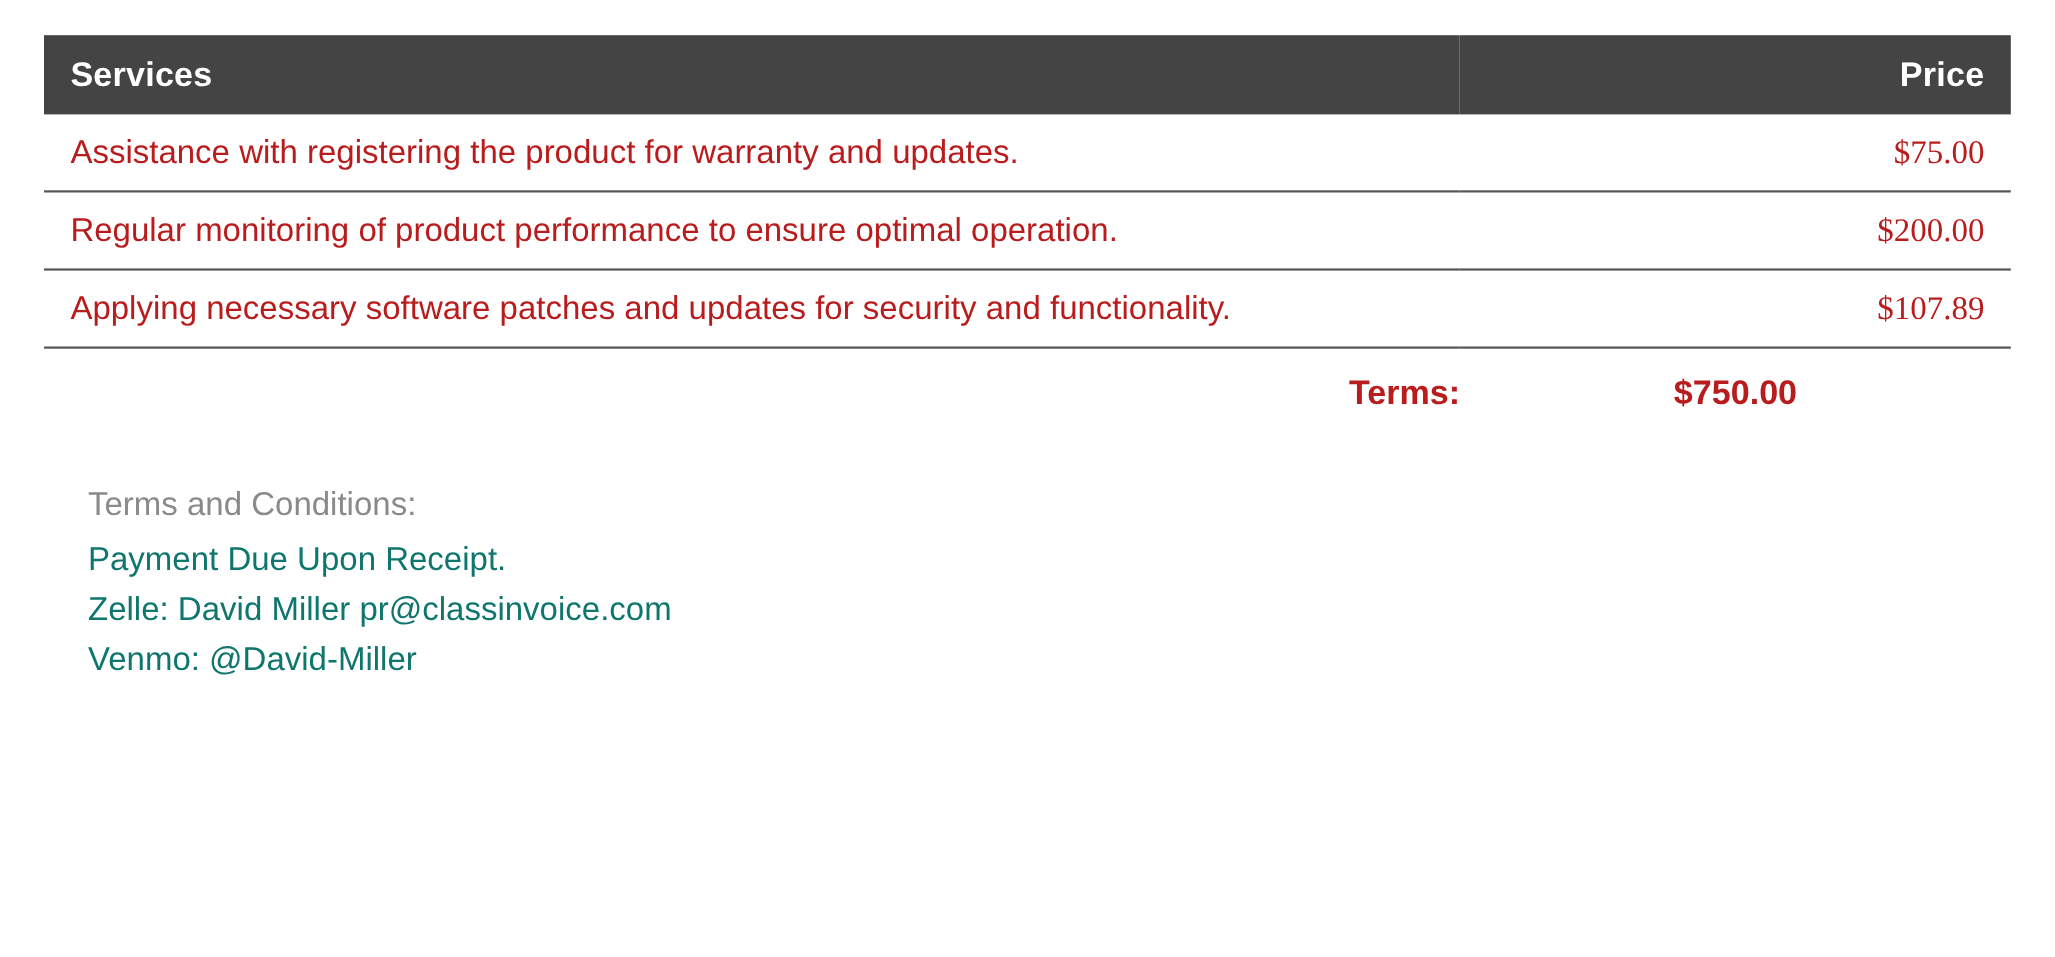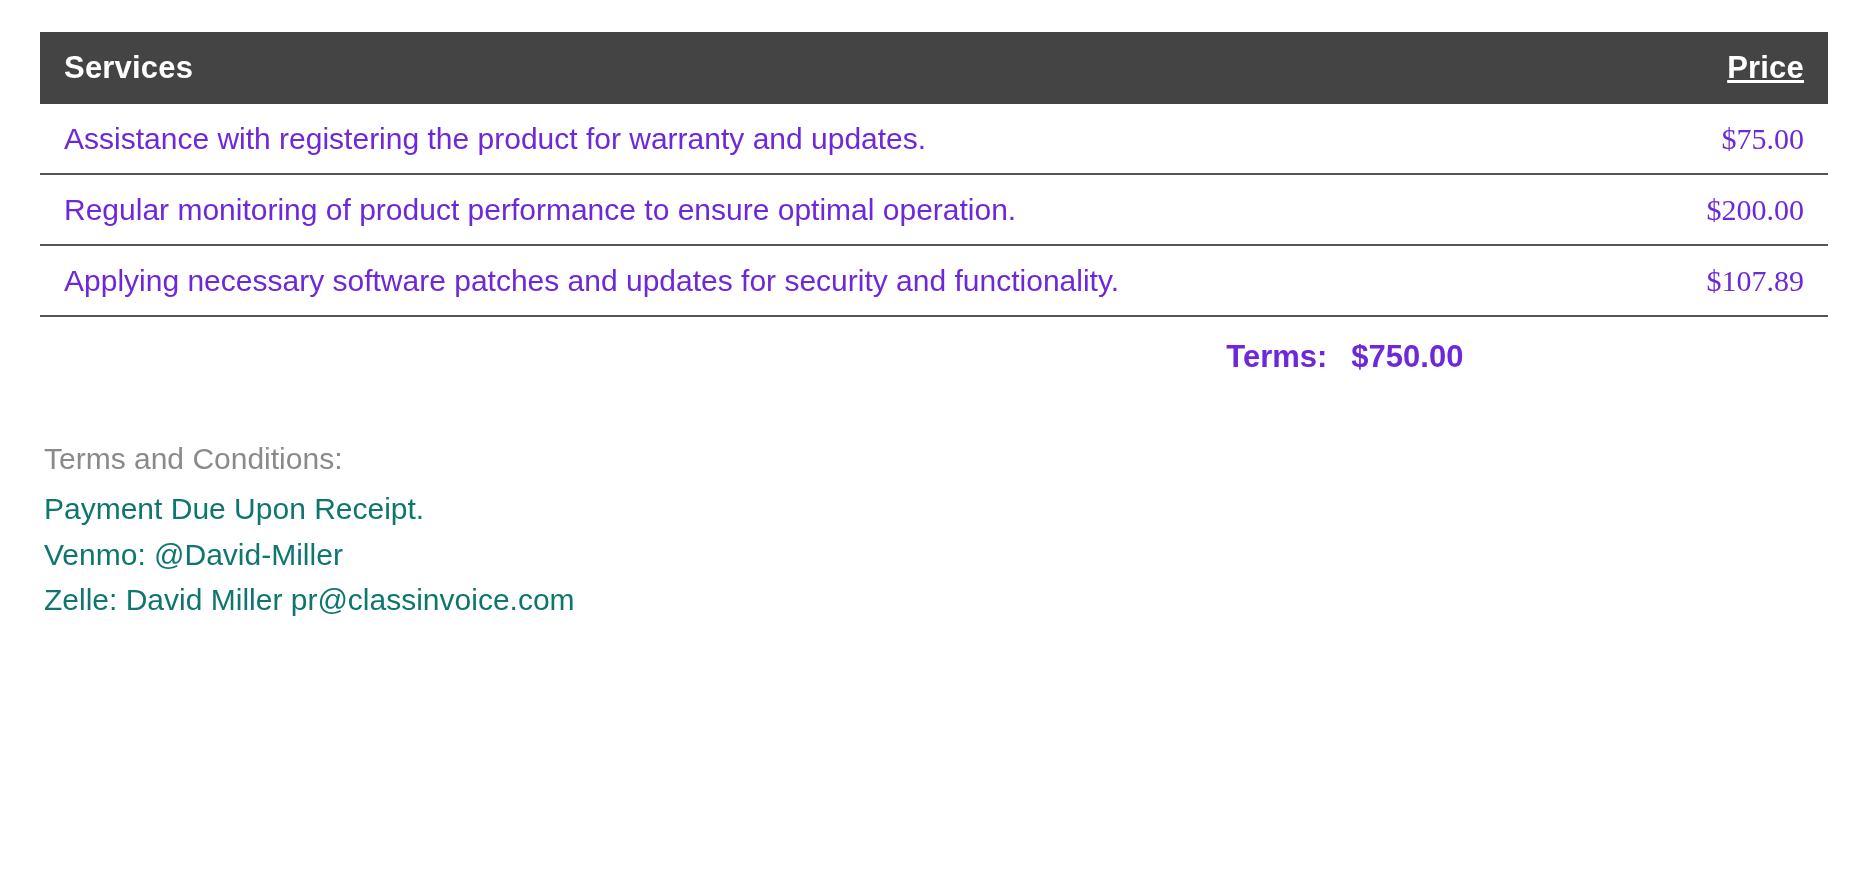--- a/index.html
+++ b/index.html
@@ -36,7 +36,6 @@
   }
   table.services th.price-head {
     text-align: right;
-    text-decoration: underline;
   }
   table.services td {
     font-size: 30px;

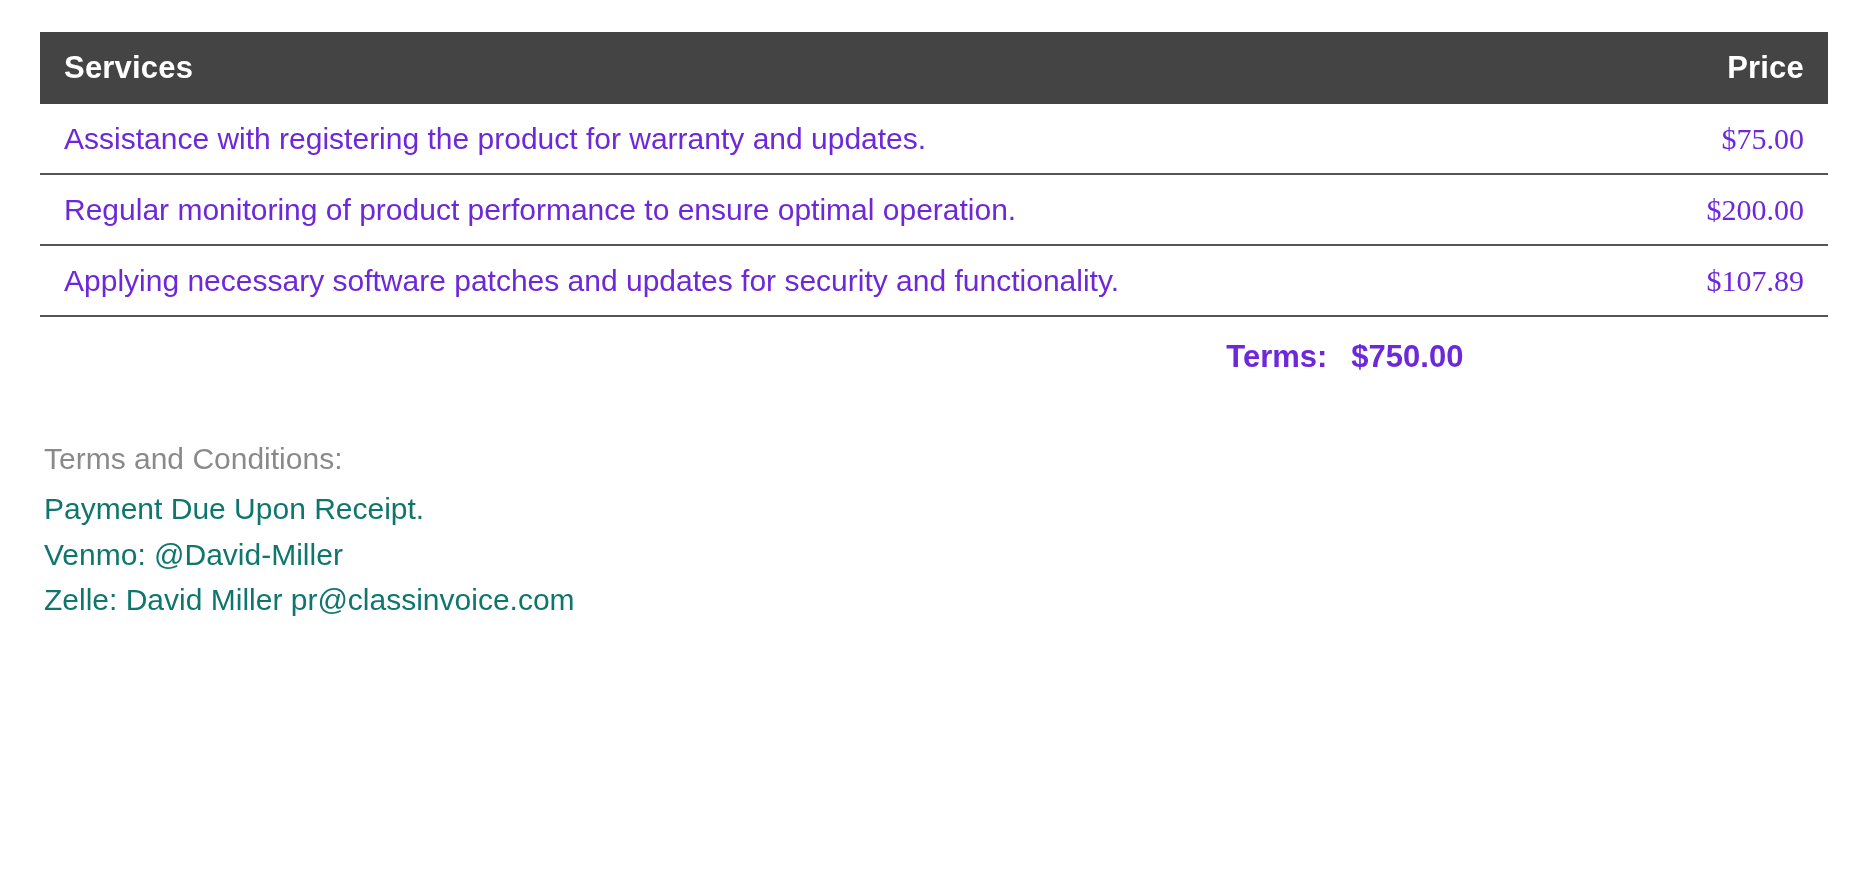--- a/index.html
+++ b/index.html
@@ -43,7 +43,7 @@
     padding: 18px 24px 17px 24px;
     border-bottom: 2px solid #555555;
     vertical-align: middle;
-    color: #6d28d9;
+    color: #b91c1c;
   }
   table.services tr.item-row td.desc {
     text-align: left;

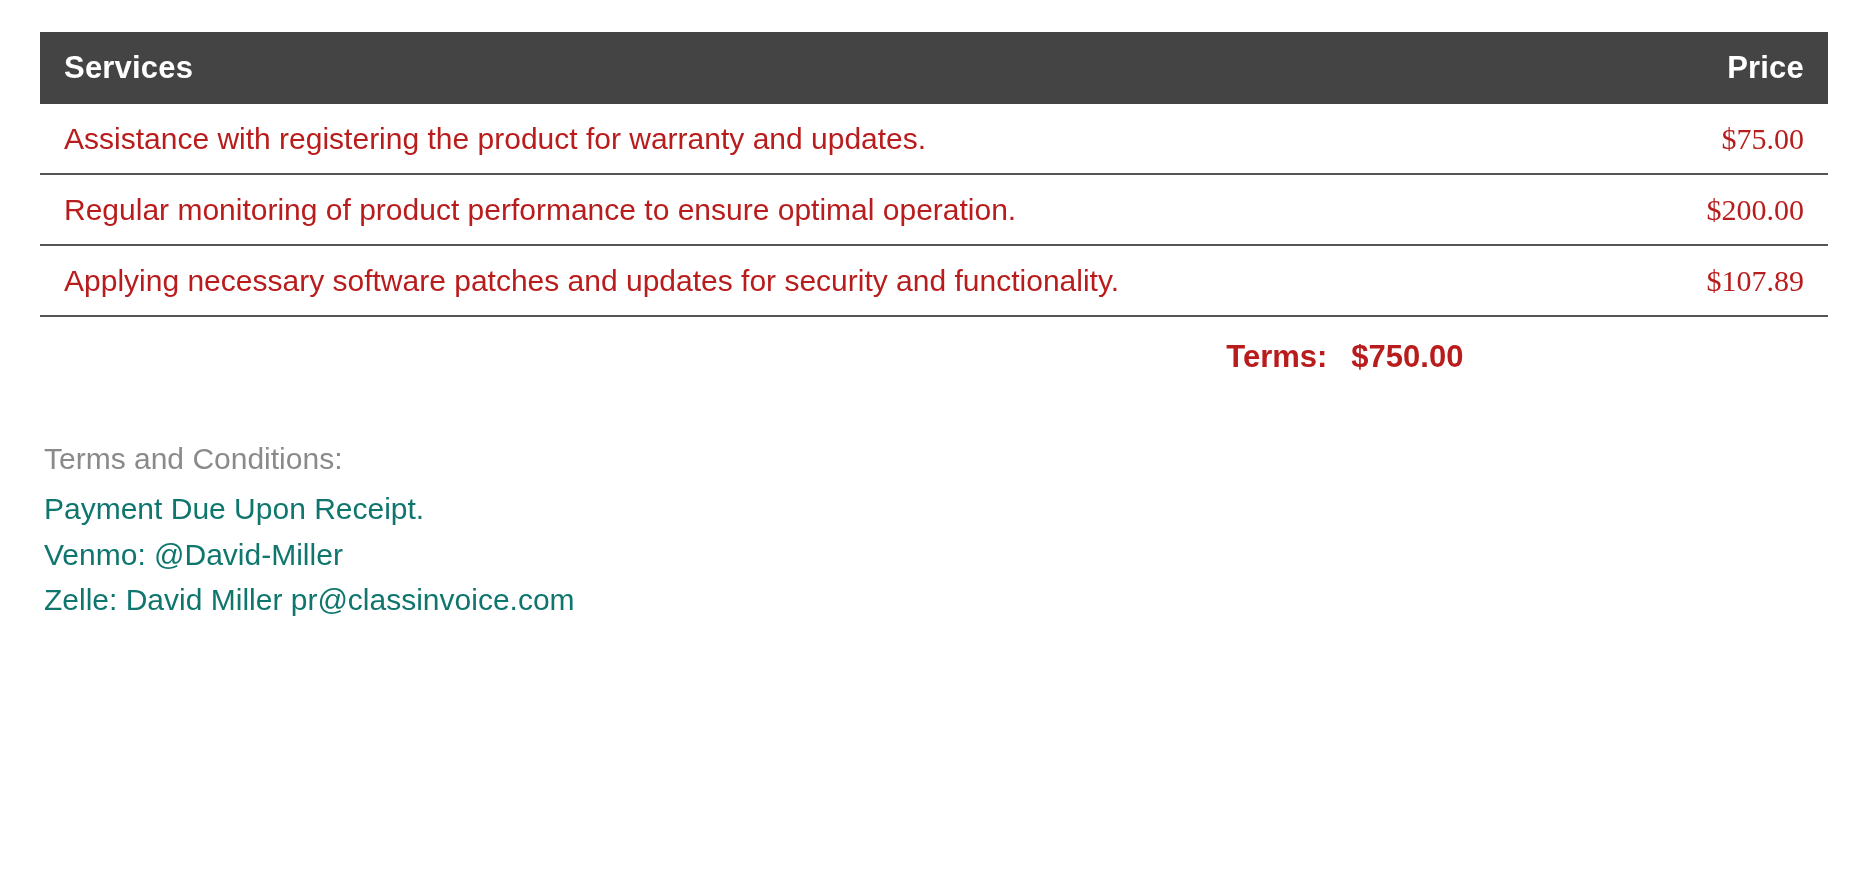--- a/index.html
+++ b/index.html
@@ -64,7 +64,7 @@
     padding-right: 0;
   }
   table.services tr.total-row td.total-value {
-    text-align: left;
+    text-align: center;
     white-space: nowrap;
   }
   col.c-desc { width: 72%; }

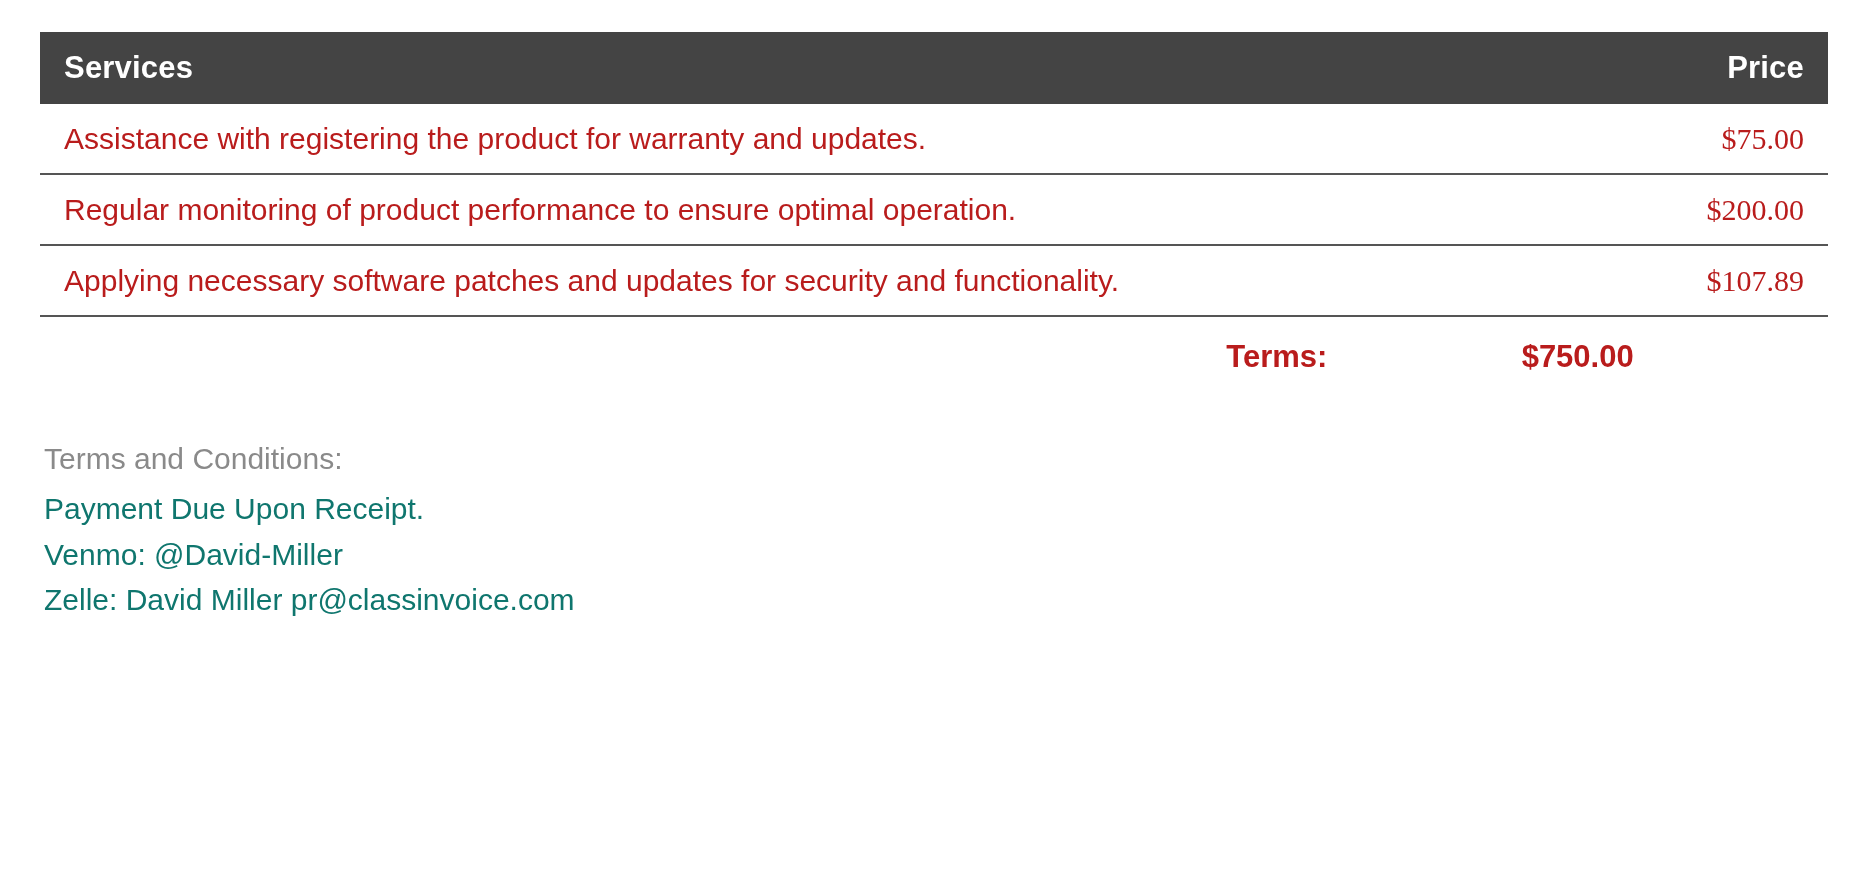--- a/index.html
+++ b/index.html
@@ -73,6 +73,7 @@
   .terms {
     margin-top: 50px;
     padding-left: 4px;
+    margin-left: 36px;
   }
   .terms-title {
     font-size: 30px;

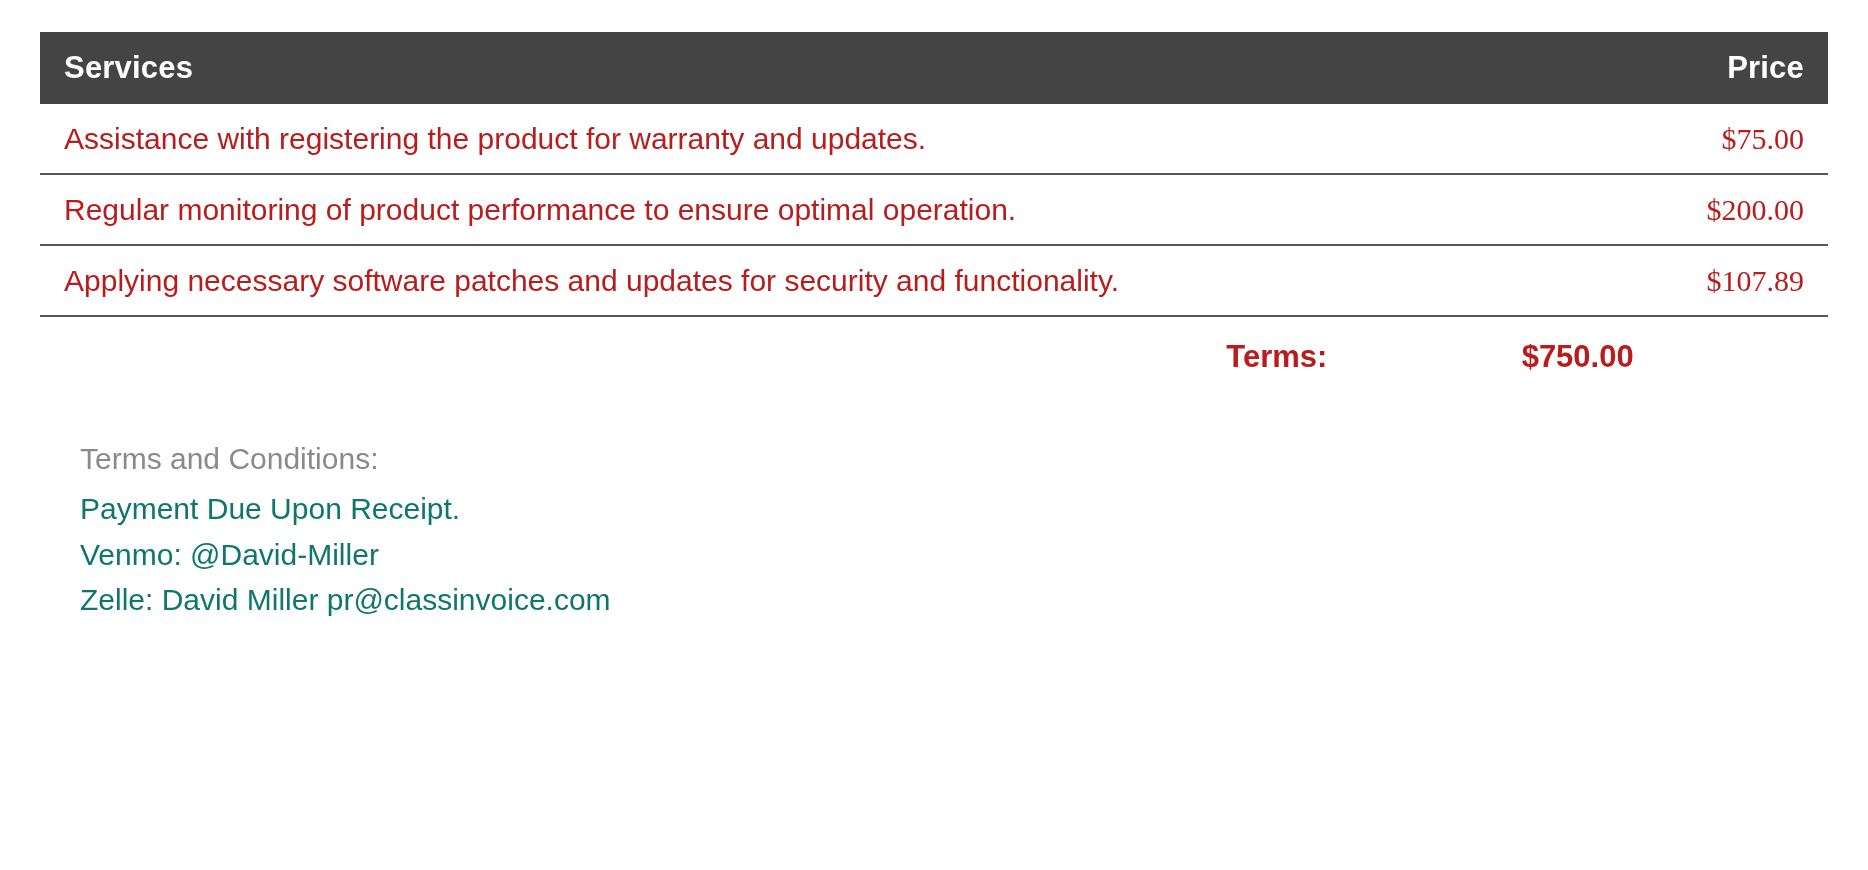--- a/index.html
+++ b/index.html
@@ -126,8 +126,8 @@
   <div class="terms">
     <div class="terms-title">Terms and Conditions:</div>
     <div class="terms-line">Payment Due Upon Receipt.</div>
+    <div class="terms-line">Zelle: David Miller pr@classinvoice.com</div>
     <div class="terms-line">Venmo: @David-Miller</div>
-    <div class="terms-line">Zelle: David Miller pr@classinvoice.com</div>
   </div>
 
 </div>

